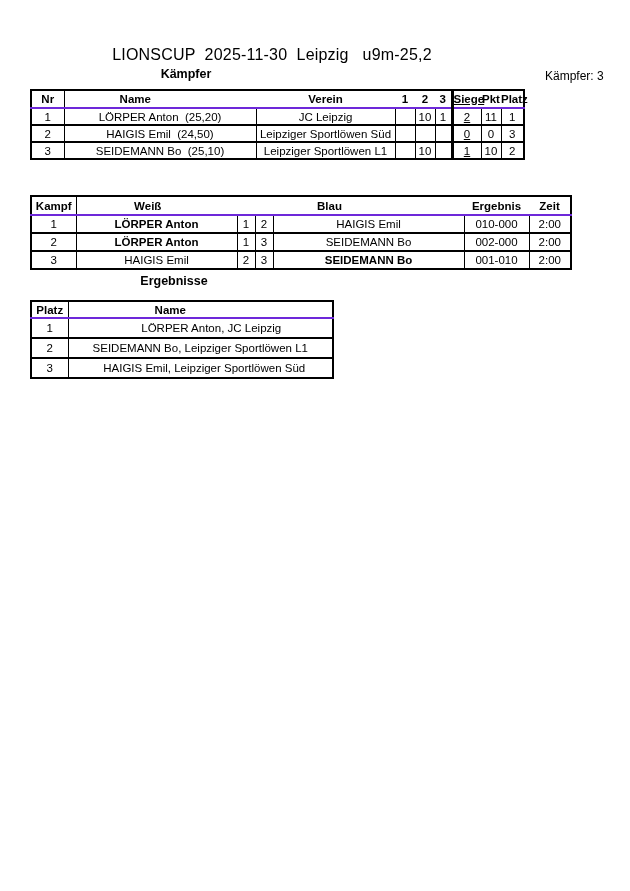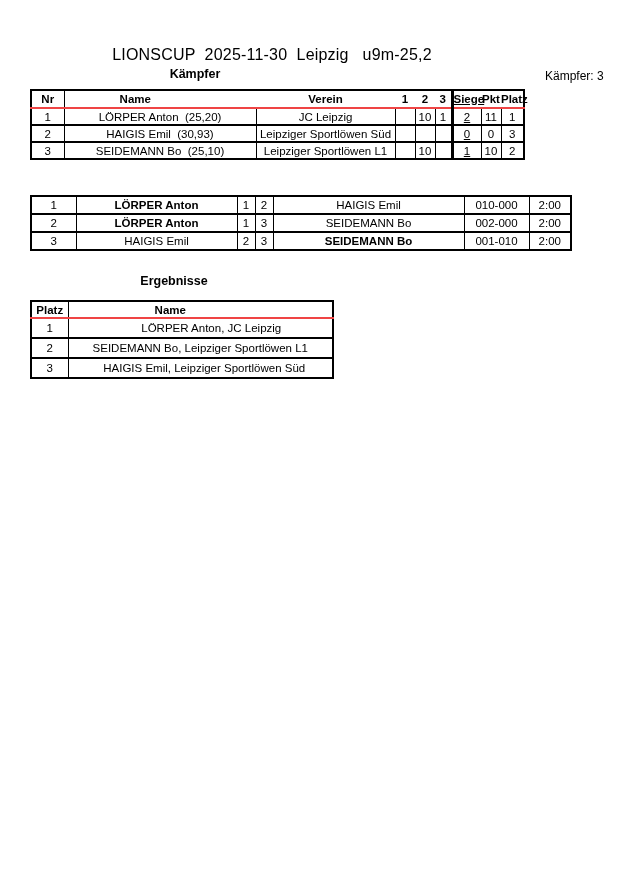--- a/index.html
+++ b/index.html
@@ -50,7 +50,7 @@
 
 <div class="abs title" style="left:272px; top:46px;">LIONSCUP  2025-11-30  Leipzig   u9m-25,2</div>
 
-<div class="abs sec-title" style="left:195px; top:67px;">Kämpfer</div>
+<div class="abs sec-title" style="left:186px; top:67px;">Kämpfer</div>
 
 <div class="abs small" style="left:545px; top:69px;">Kämpfer: 3</div>
 

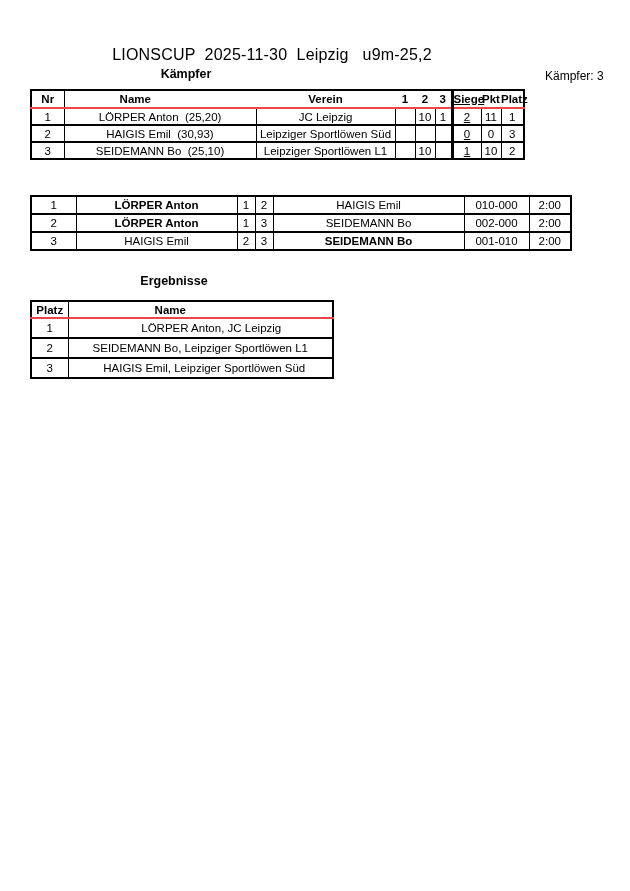--- a/index.html
+++ b/index.html
@@ -27,7 +27,7 @@
     font-size:11.5px; padding:0; white-space:pre; text-align:center;
     vertical-align:middle; overflow:visible;
   }
-  .rpt th { font-weight:bold; border-bottom:2px solid #ef4444; }
+  .rpt th { font-weight:bold; border-bottom:2px solid #6d28d9; }
   .rpt td { border:1px solid #000; border-top-width:2px; border-bottom-width:2px; }
   th.rb  { border-right:1px solid #000; }
   .thick { border-left:3px solid #000 !important;text-decoration:underline; }

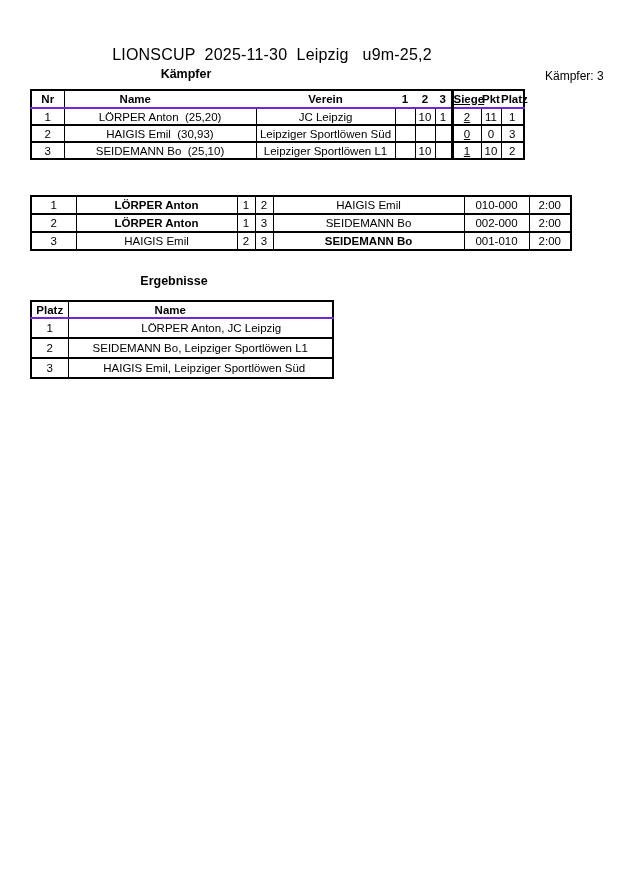--- a/index.html
+++ b/index.html
@@ -91,7 +91,7 @@
   </tr>
   <tr>
     <td>2</td>
-    <td class="lft">HAIGIS Emil  (30,93)</td>
+    <td class="lft">HAIGIS Emil  (24,50)</td>
     <td class="lft clip">Leipziger Sportlöwen Süd</td>
     <td></td>
     <td></td>

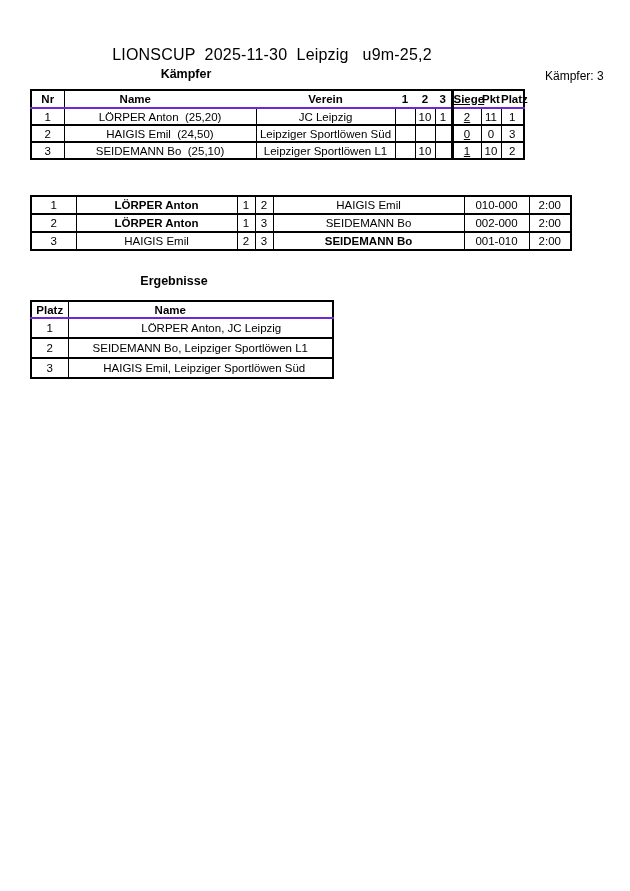--- a/index.html
+++ b/index.html
@@ -127,6 +127,15 @@
       <col style="width:42px">
   </colgroup>
   <tbody>
+      <tr>
+    <th class="rb">Kampf</th>
+    <th class="h-weiss">Weiß</th>
+    <th></th>
+    <th></th>
+    <th class="h-blau">Blau</th>
+    <th>Ergebnis</th>
+    <th>Zeit</th>
+  </tr>
   <tr>
     <td>1</td>
     <td class="lft b">LÖRPER Anton</td>

